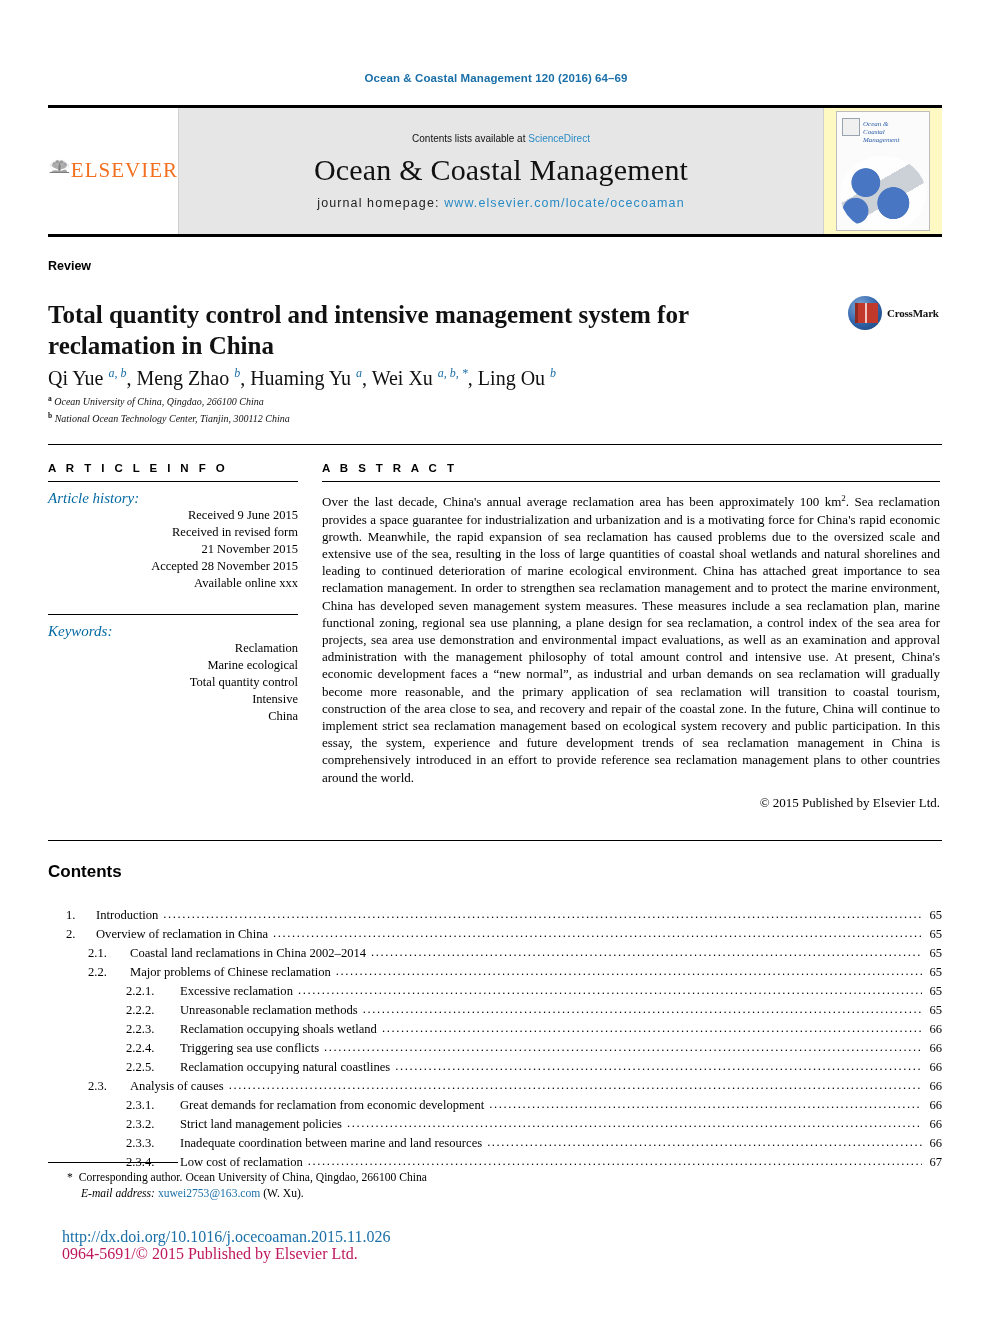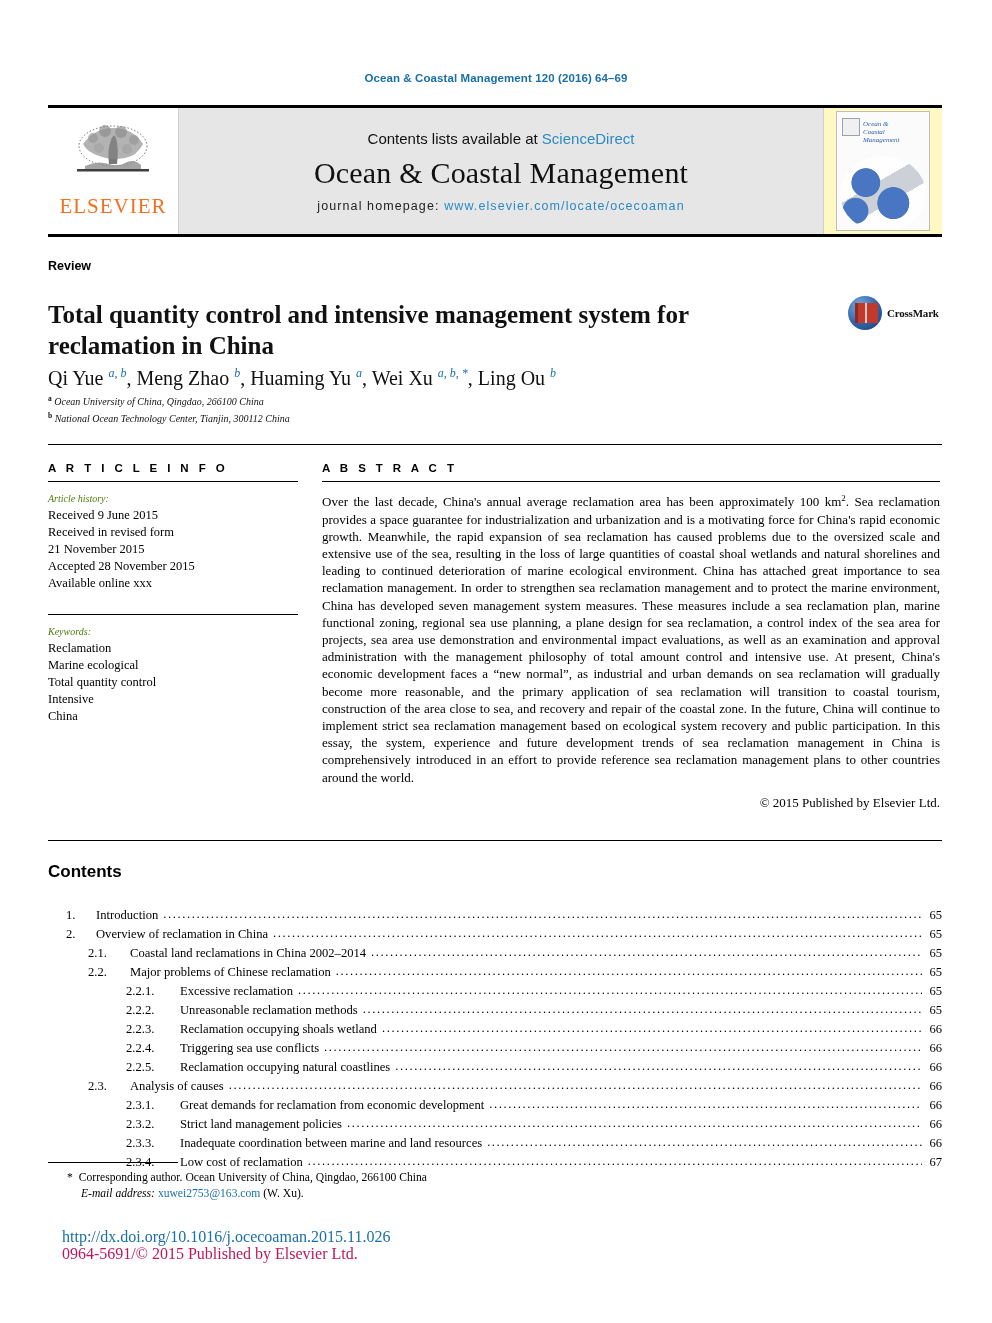--- a/index.html
+++ b/index.html
@@ -89,7 +89,7 @@
   }
   .contents-line {
     font-family: "Liberation Sans", "DejaVu Sans", sans-serif;
-    font-size: 15px;
+    font-size: 10px;
     color: #111;
   }
   .contents-line .sd {

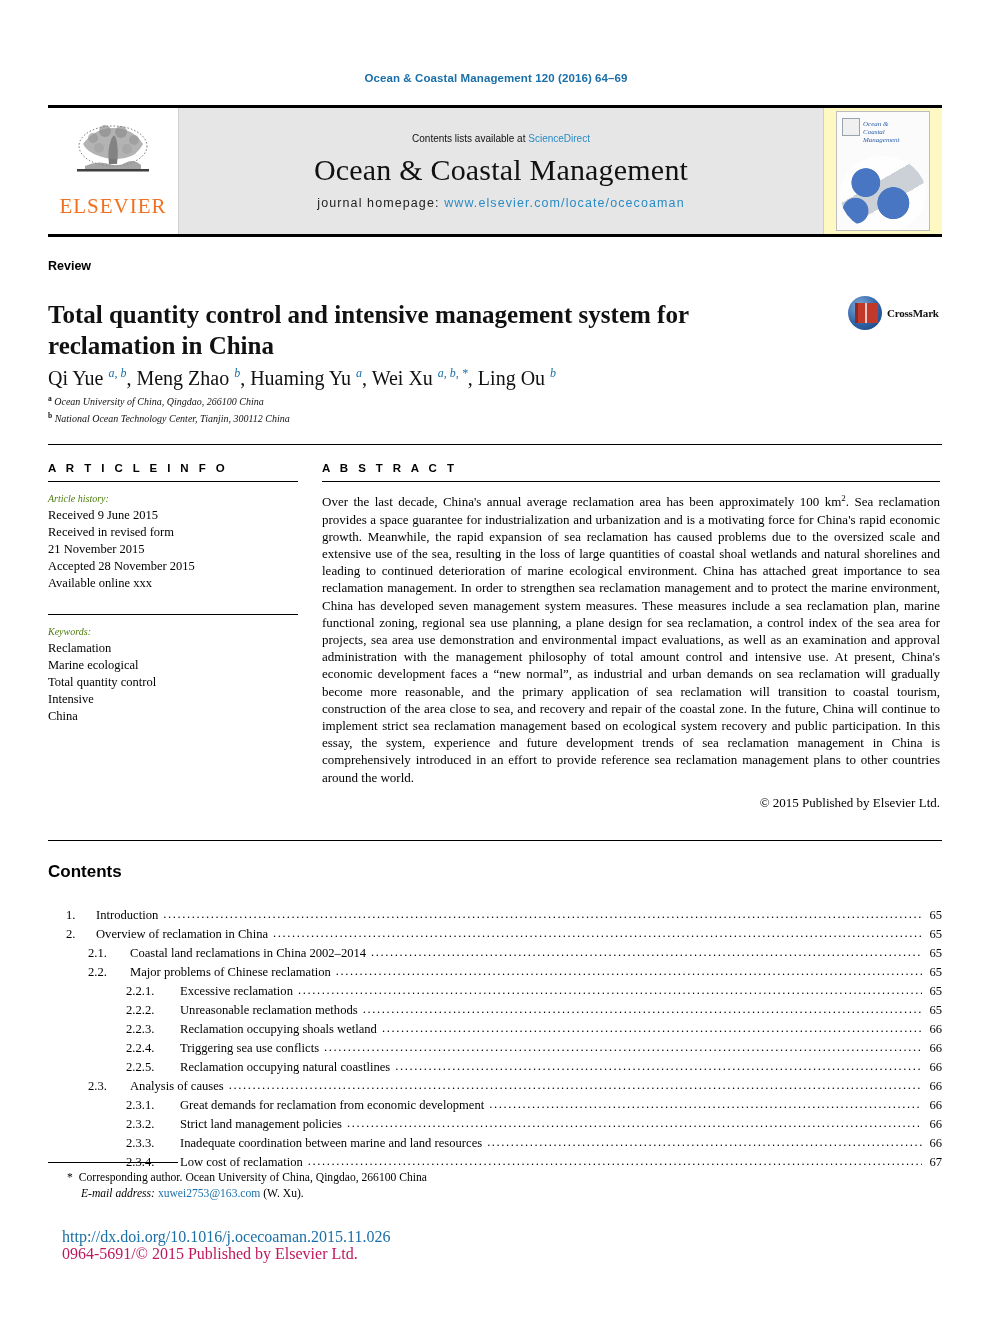--- a/index.html
+++ b/index.html
@@ -56,7 +56,7 @@
     width: 130px;
     flex: 0 0 130px;
     display: flex;
-    flex-direction: column;
+    flex-direction: row;
     align-items: center;
     justify-content: center;
     background: #fff;

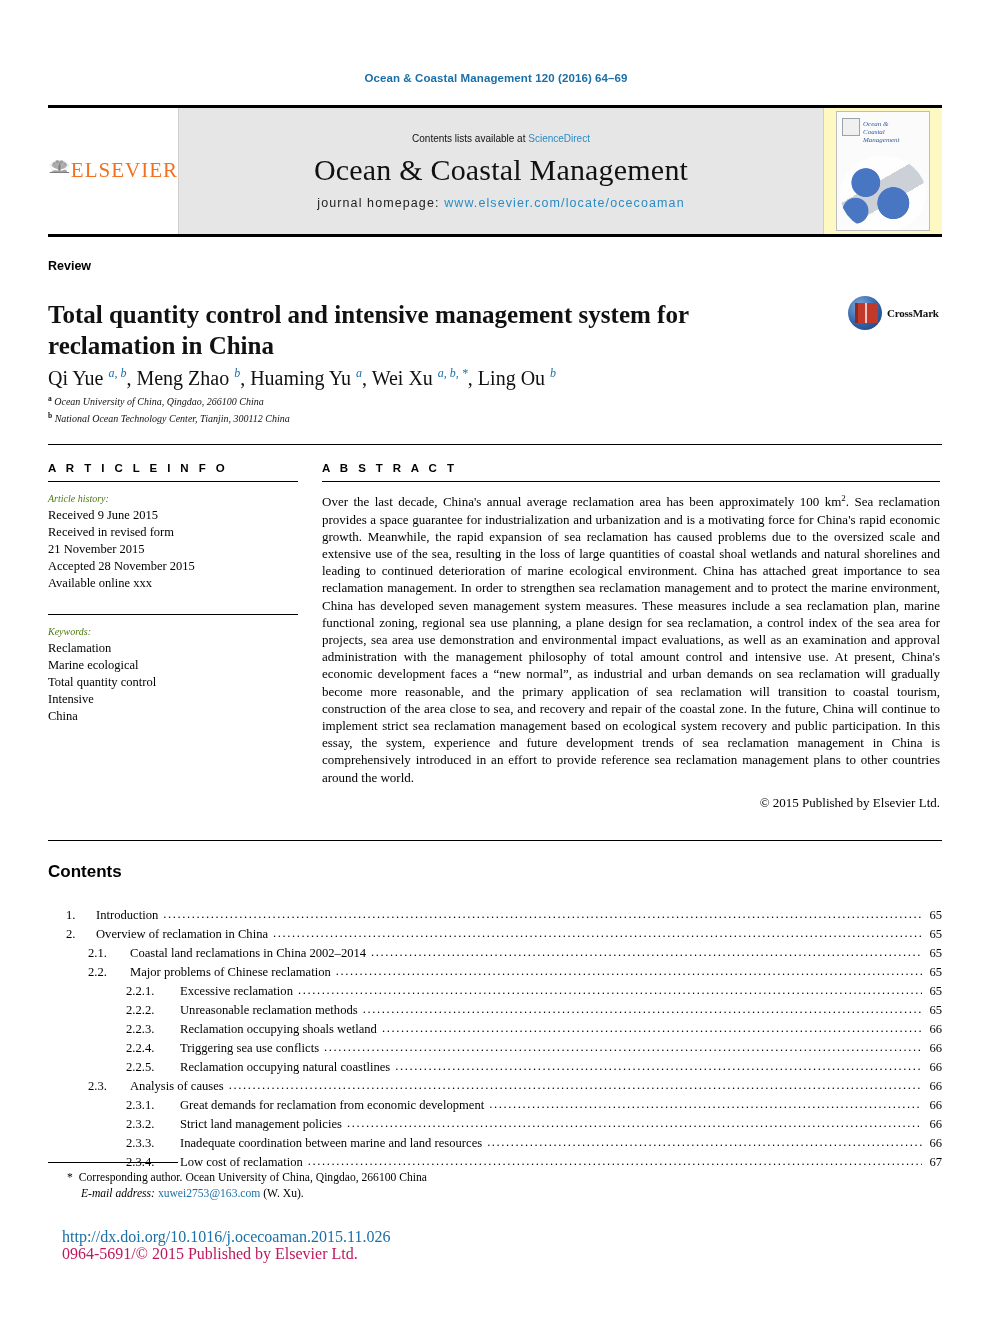--- a/index.html
+++ b/index.html
@@ -296,9 +296,9 @@
   .meta-head {
     font-family: "Liberation Serif", "DejaVu Serif", serif;
     font-style: italic;
-    font-size: 10px;
+    font-size: 15px;
     line-height: 17px;
-    color: #4d7c0f;
+    color: #0369a1;
   }
   .meta-line {
     font-family: "Liberation Serif", "DejaVu Serif", serif;

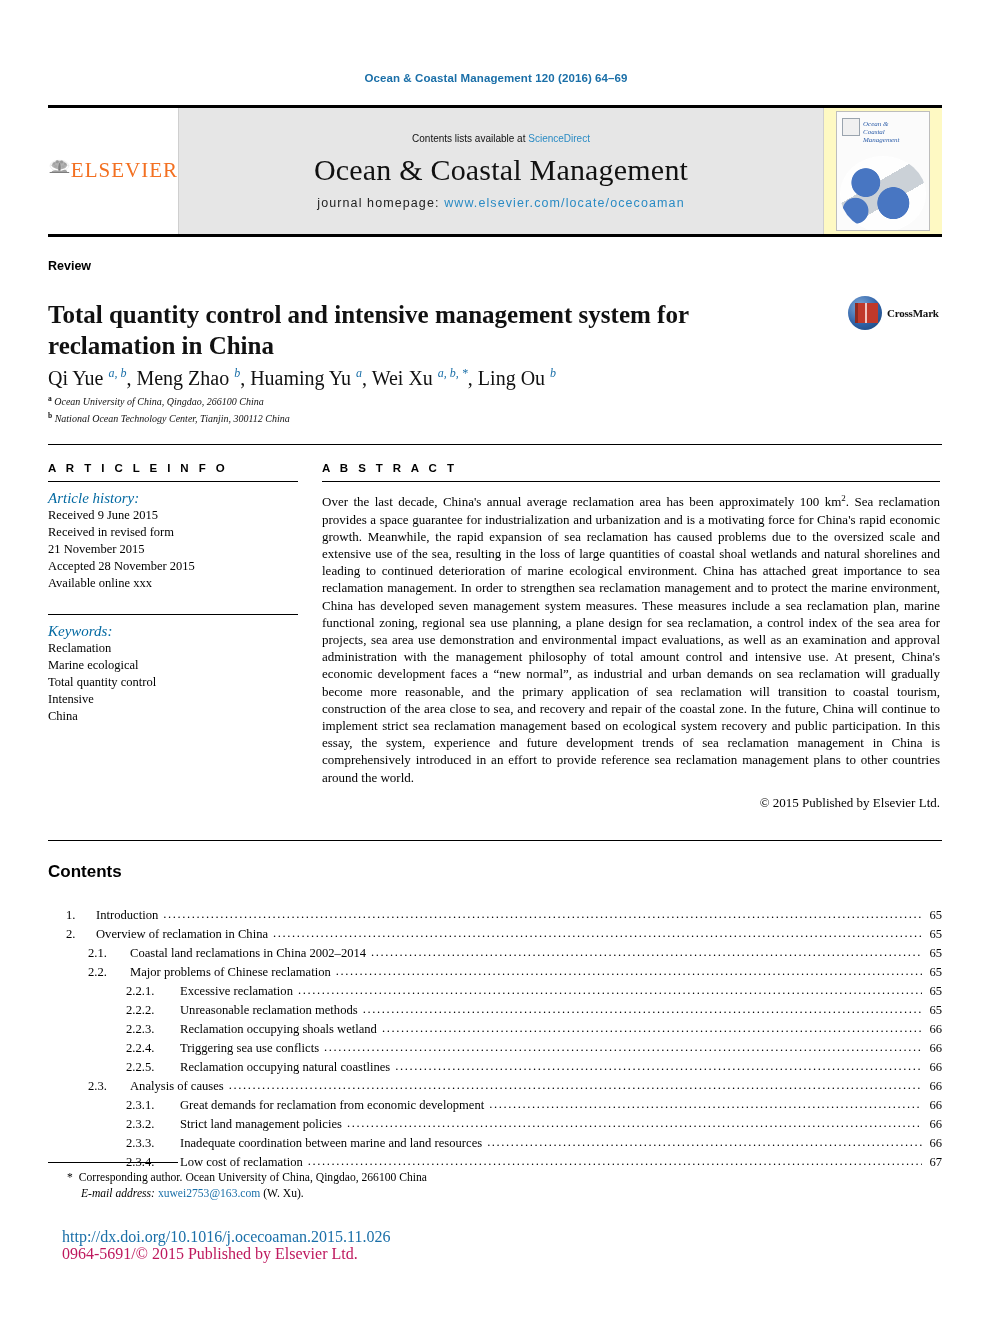--- a/index.html
+++ b/index.html
@@ -305,6 +305,7 @@
     font-size: 12.5px;
     line-height: 17px;
     color: #000;
+    text-align: right;
   }
   .kw-block { margin-top: 22px; }
   .kw-rule { border-top: 1.6px solid #000; margin-bottom: 8px; }

